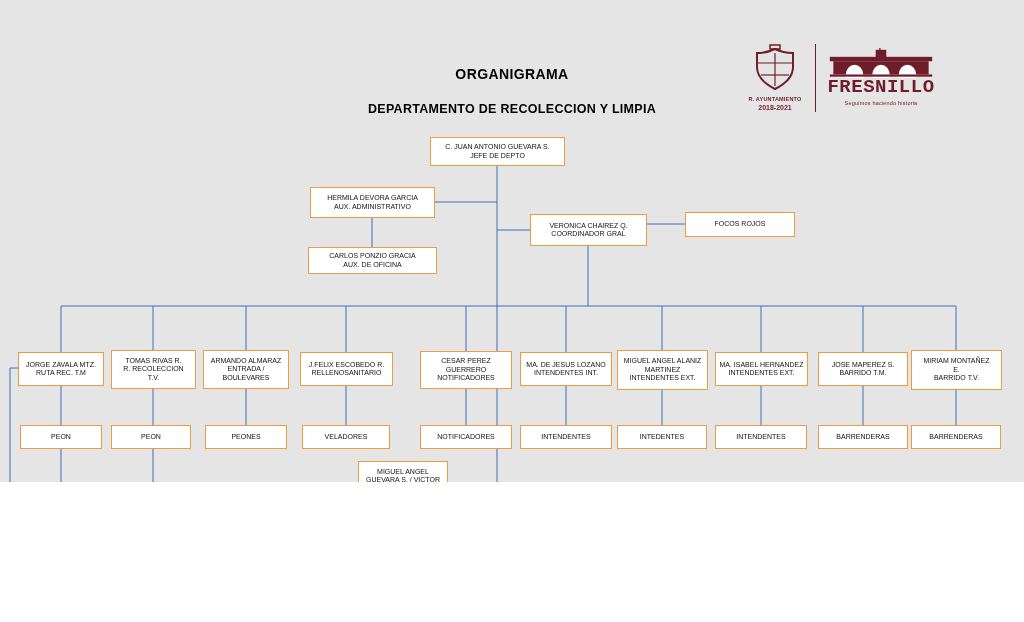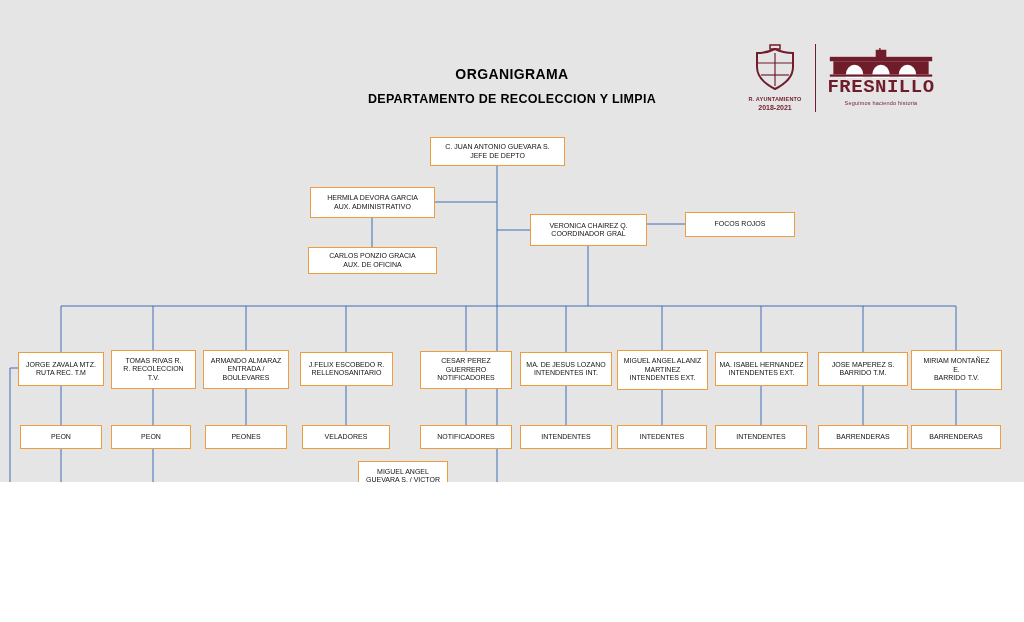--- a/index.html
+++ b/index.html
@@ -12,7 +12,7 @@
     font-size:14px; font-weight:bold; color:#000; letter-spacing:.4px;
   }
   .page-subtitle {
-    position:absolute; left:0; top:92px; width:1024px; text-align:center;
+    position:absolute; left:0; top:102px; width:1024px; text-align:center;
     font-size:12.5px; font-weight:bold; color:#000; letter-spacing:.3px;
   }
   .page-title { top:66px; }

